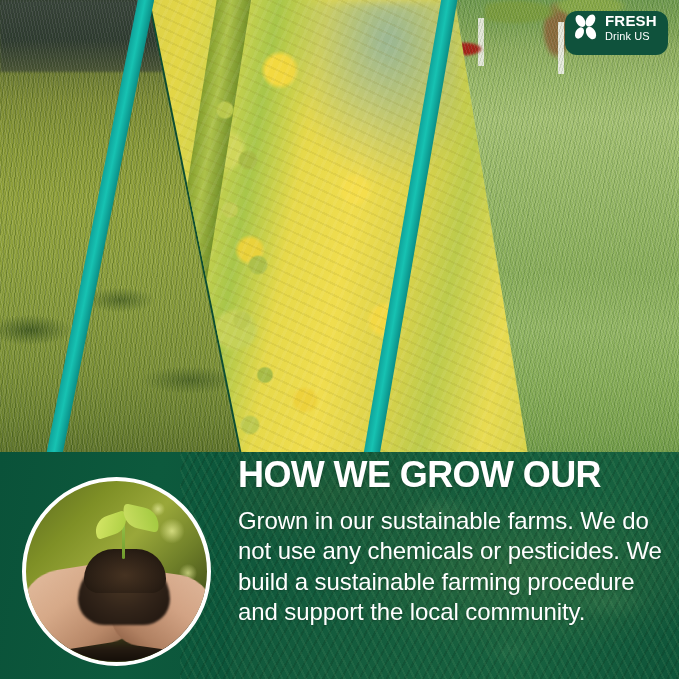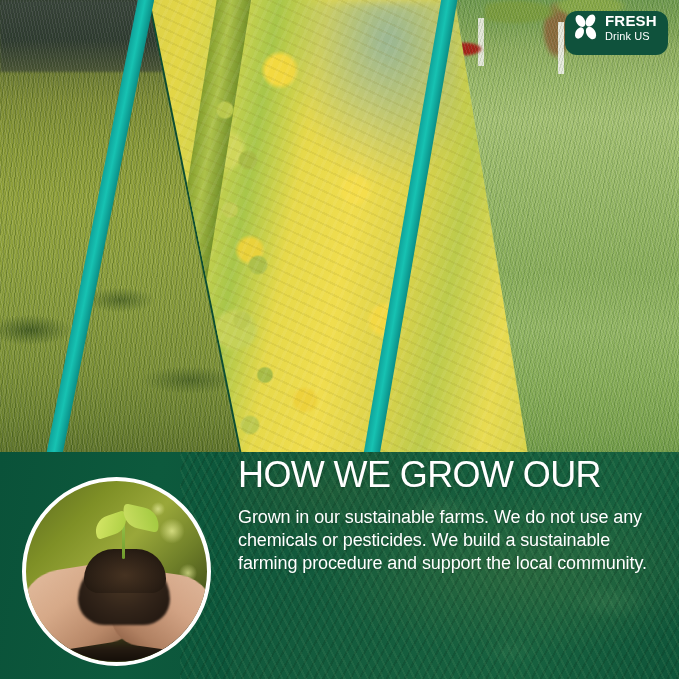--- a/index.html
+++ b/index.html
@@ -250,7 +250,7 @@
   .headline{
     color:#ffffff;
     font-size:36px;
-    font-weight:400;
+    font-weight:700;
     line-height:1.06;
     letter-spacing:-0.6px;
     margin:0;

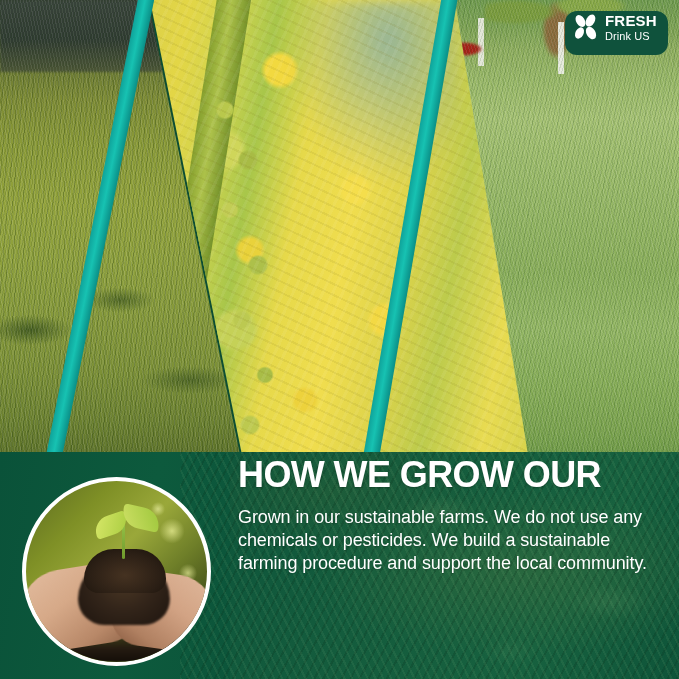--- a/index.html
+++ b/index.html
@@ -259,7 +259,7 @@
   .headline .line{display:block;}
   .body-copy{
     color:#ffffff;
-    font-size:18px;
+    font-size:24px;
     line-height:1.26;
     margin:12px 0 0 0;
     letter-spacing:-0.1px;

